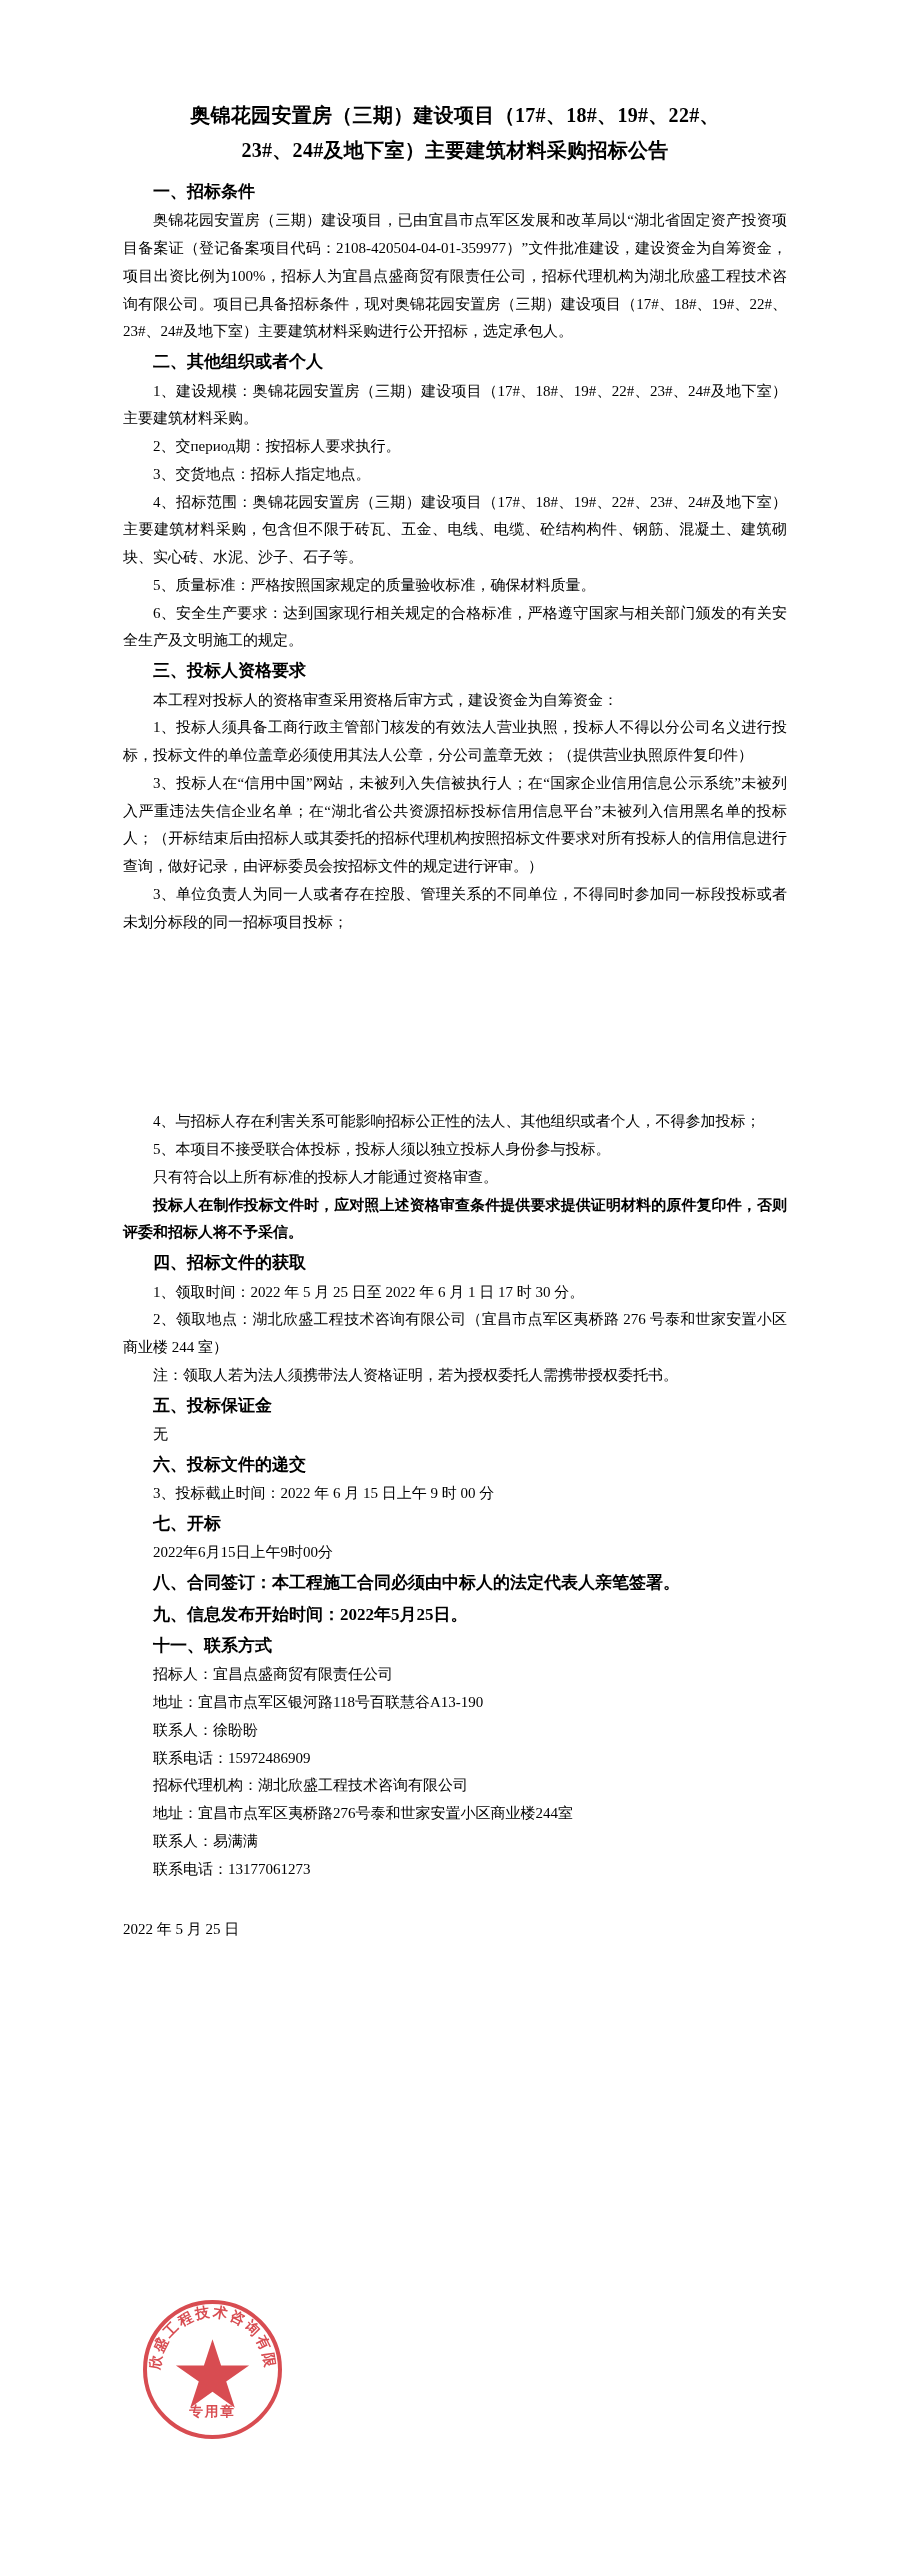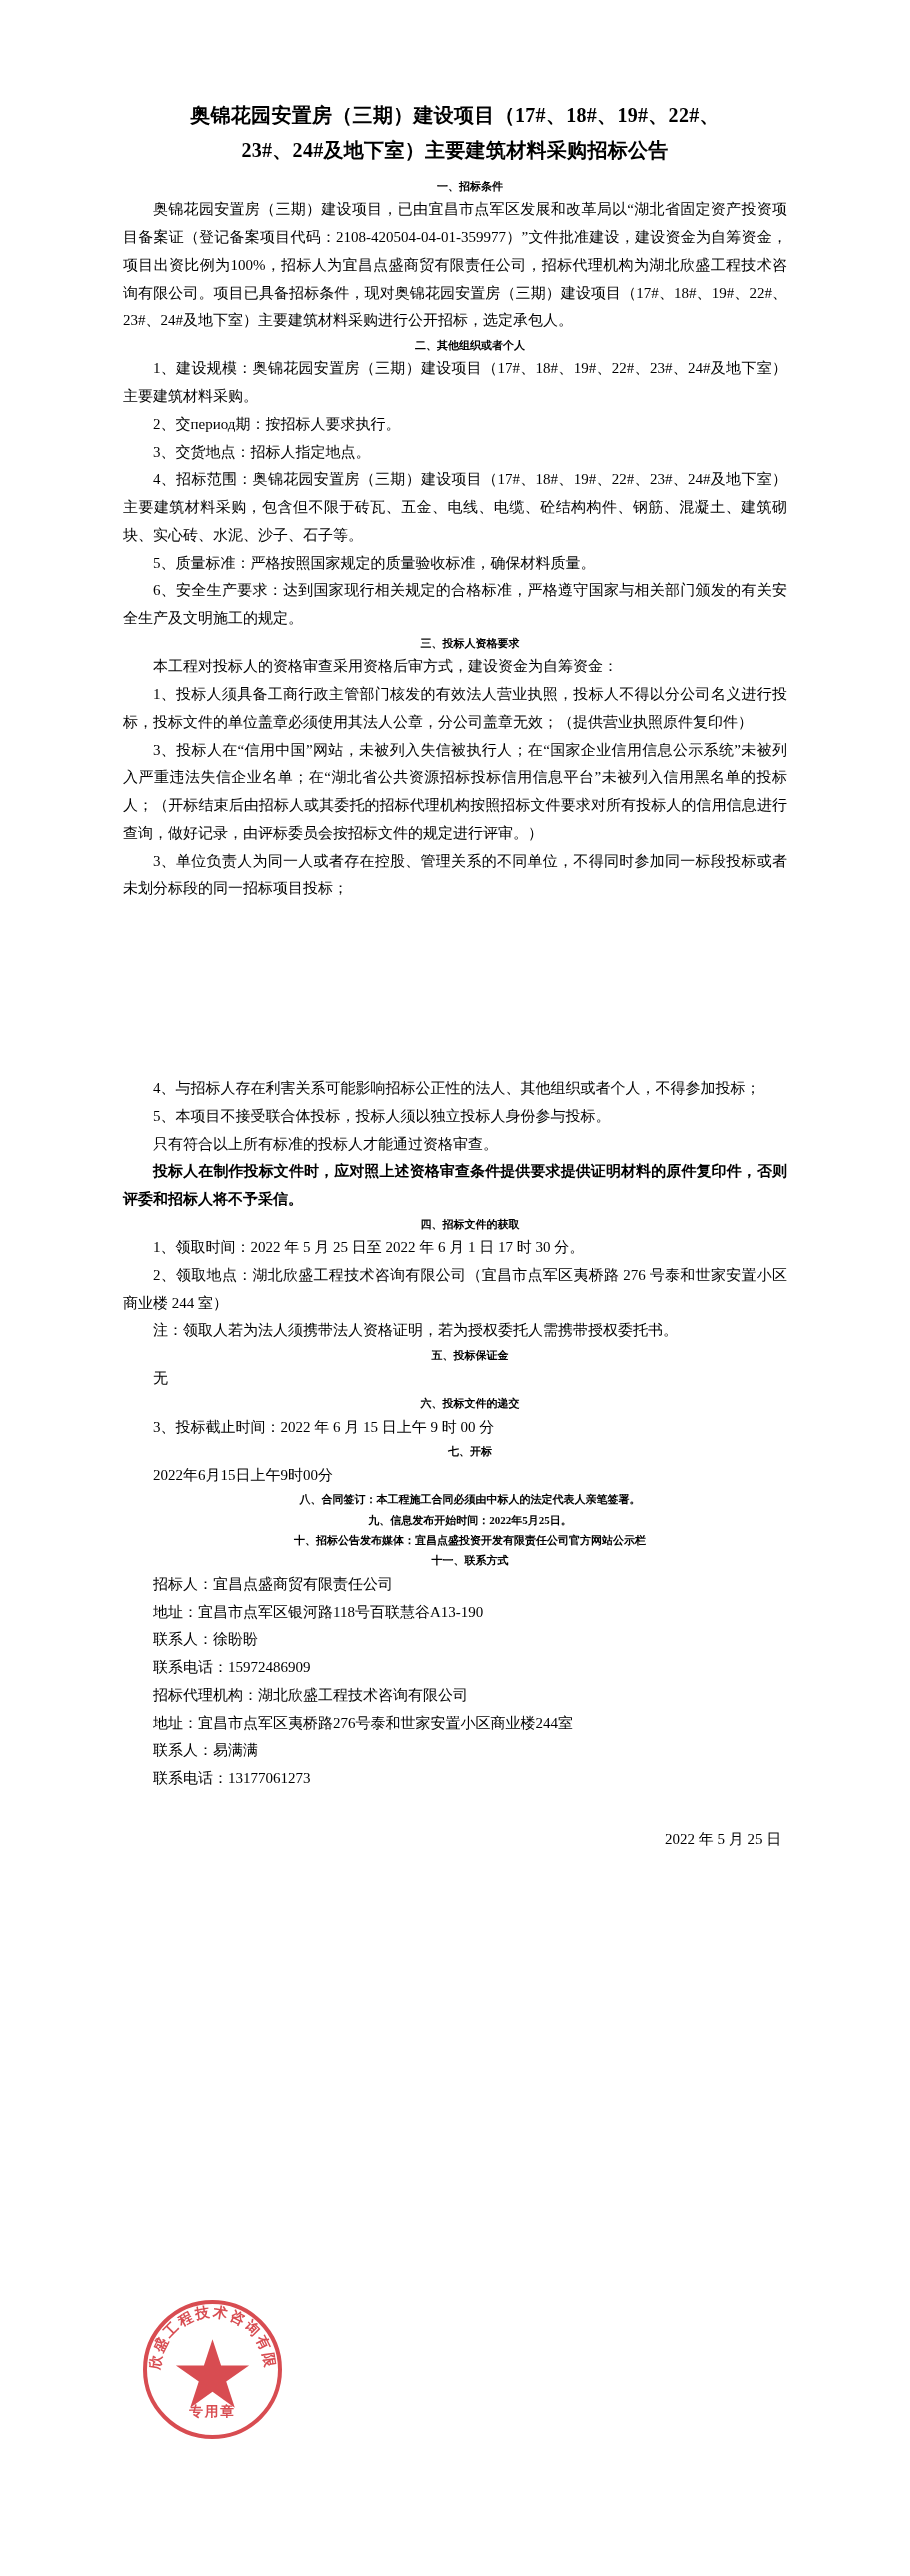--- a/index.html
+++ b/index.html
@@ -36,12 +36,11 @@
     display: block;
   }
   .section-head {
-    font-size: 11px;
+    font-size: 17px;
     font-weight: bold;
     line-height: 1.85;
     text-indent: 30px;
     margin: 0;
-    text-align: center;
   }
   p.para {
     font-size: 15px;

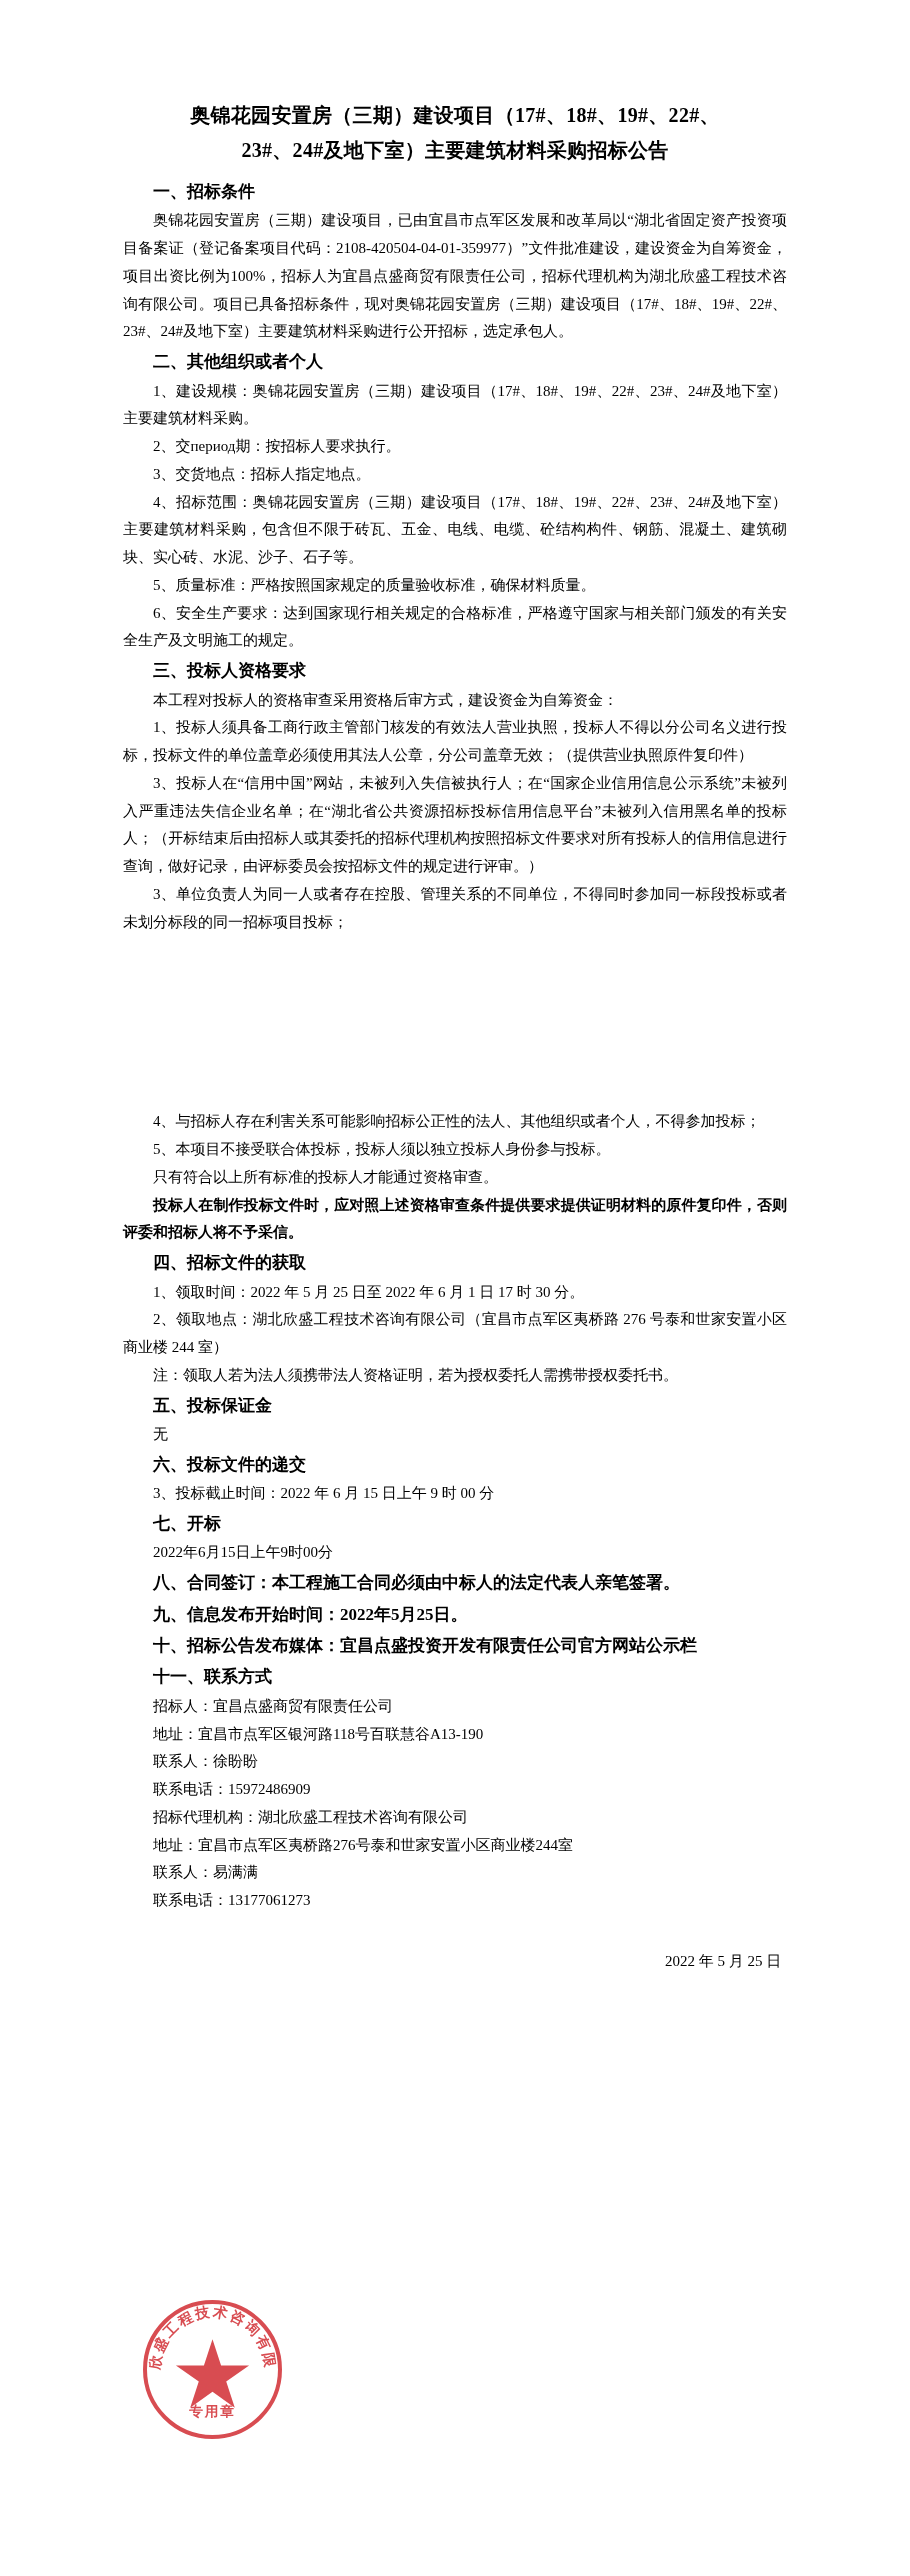--- a/index.html
+++ b/index.html
@@ -138,7 +138,6 @@
 
     <div class="section-head">八、合同签订：本工程施工合同必须由中标人的法定代表人亲笔签署。</div>
     <div class="section-head">九、信息发布开始时间：2022年5月25日。</div>
-    <div class="section-head">十、招标公告发布媒体：宜昌点盛投资开发有限责任公司官方网站公示栏</div>
 
     <div class="section-head">十一、联系方式</div>
     <p class="contact-line">招标人：宜昌点盛商贸有限责任公司</p>

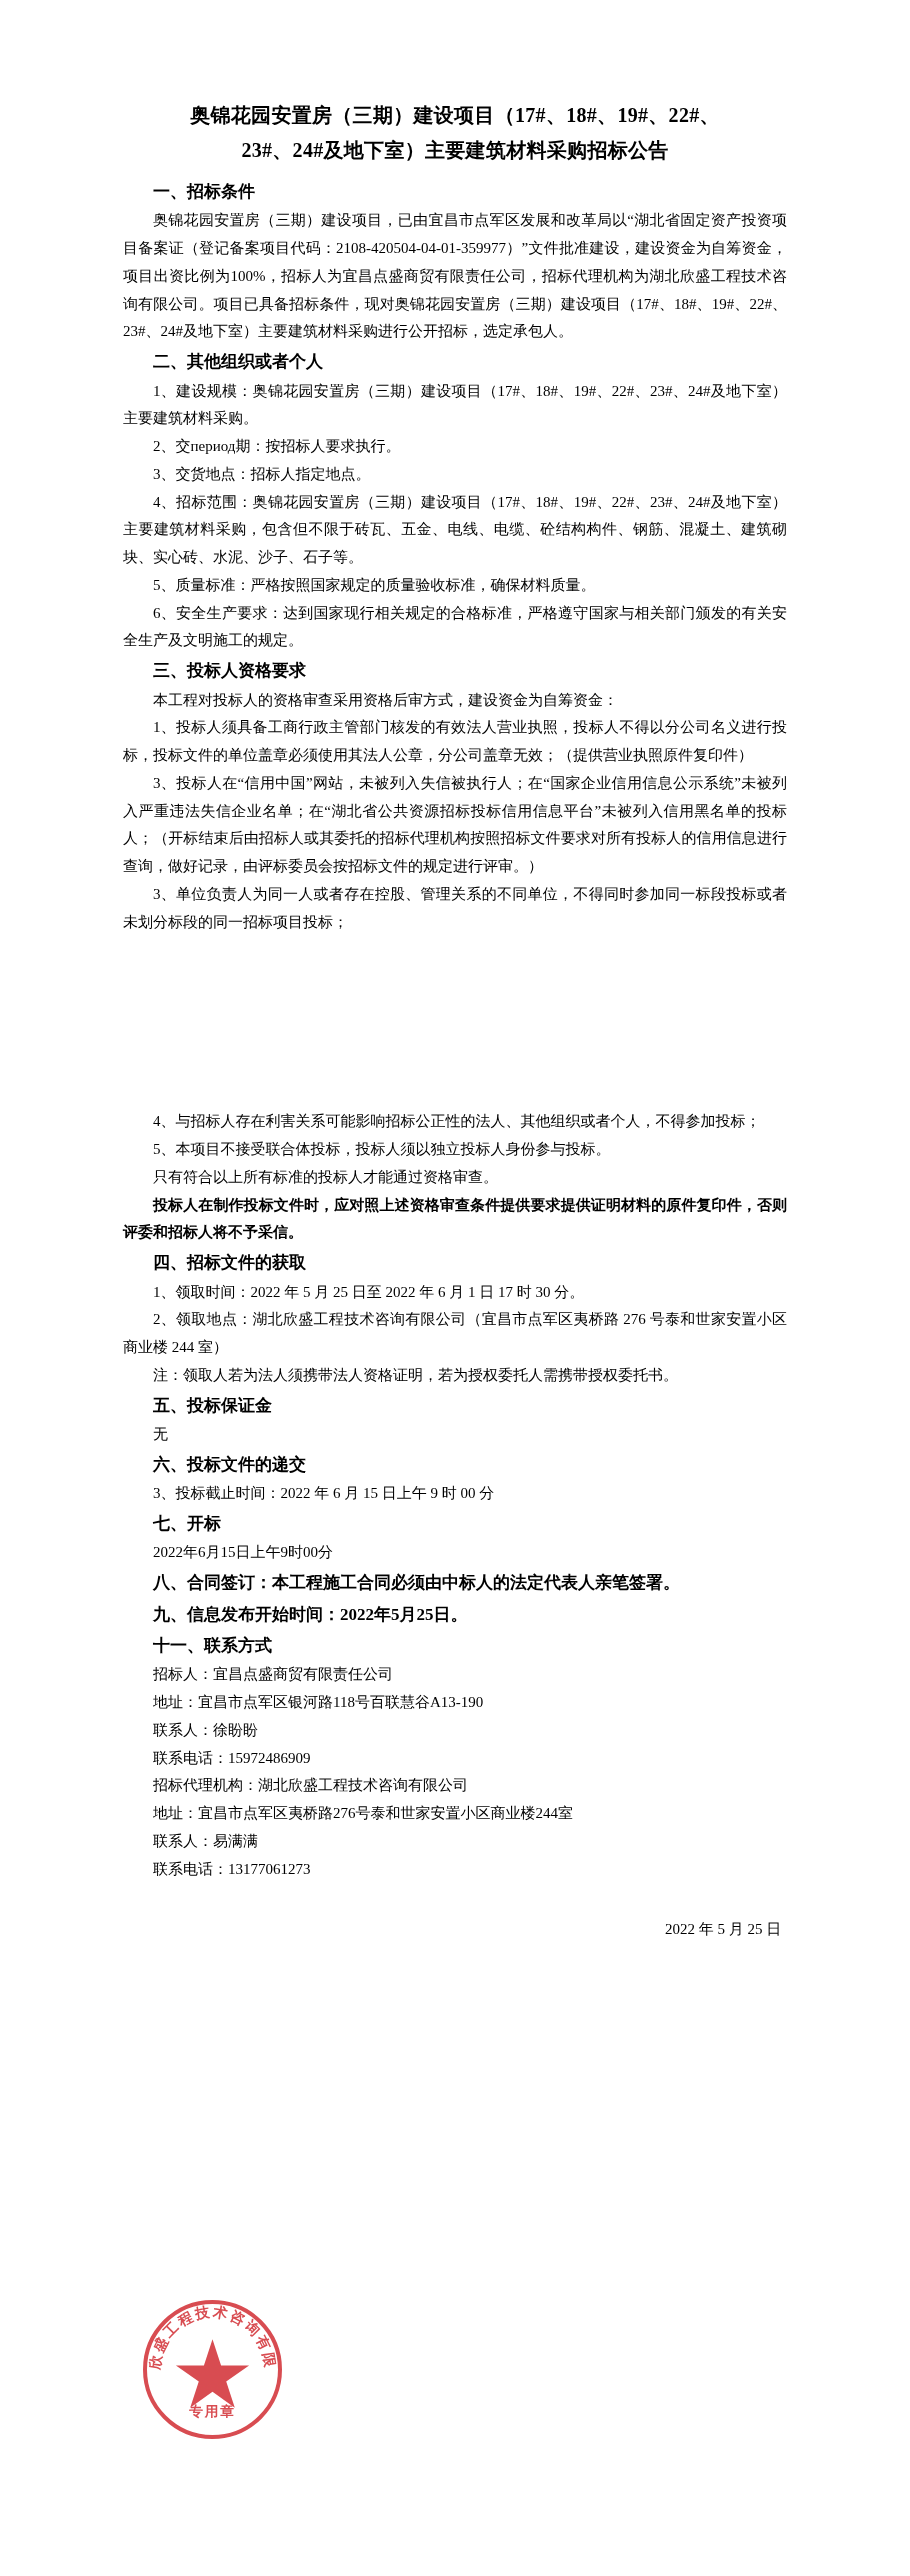--- a/index.html
+++ b/index.html
@@ -65,7 +65,6 @@
   .date-line {
     font-size: 15px;
     line-height: 1.85;
-    text-align: right;
     margin: 33px 0 0 0;
     padding-right: 5.7px;
   }

